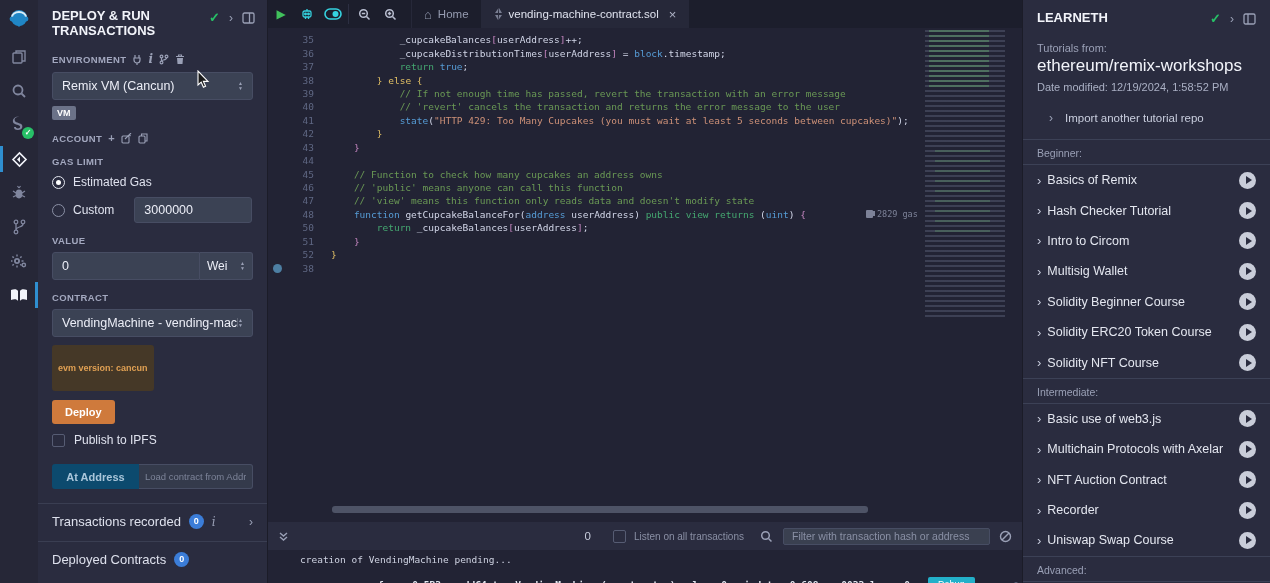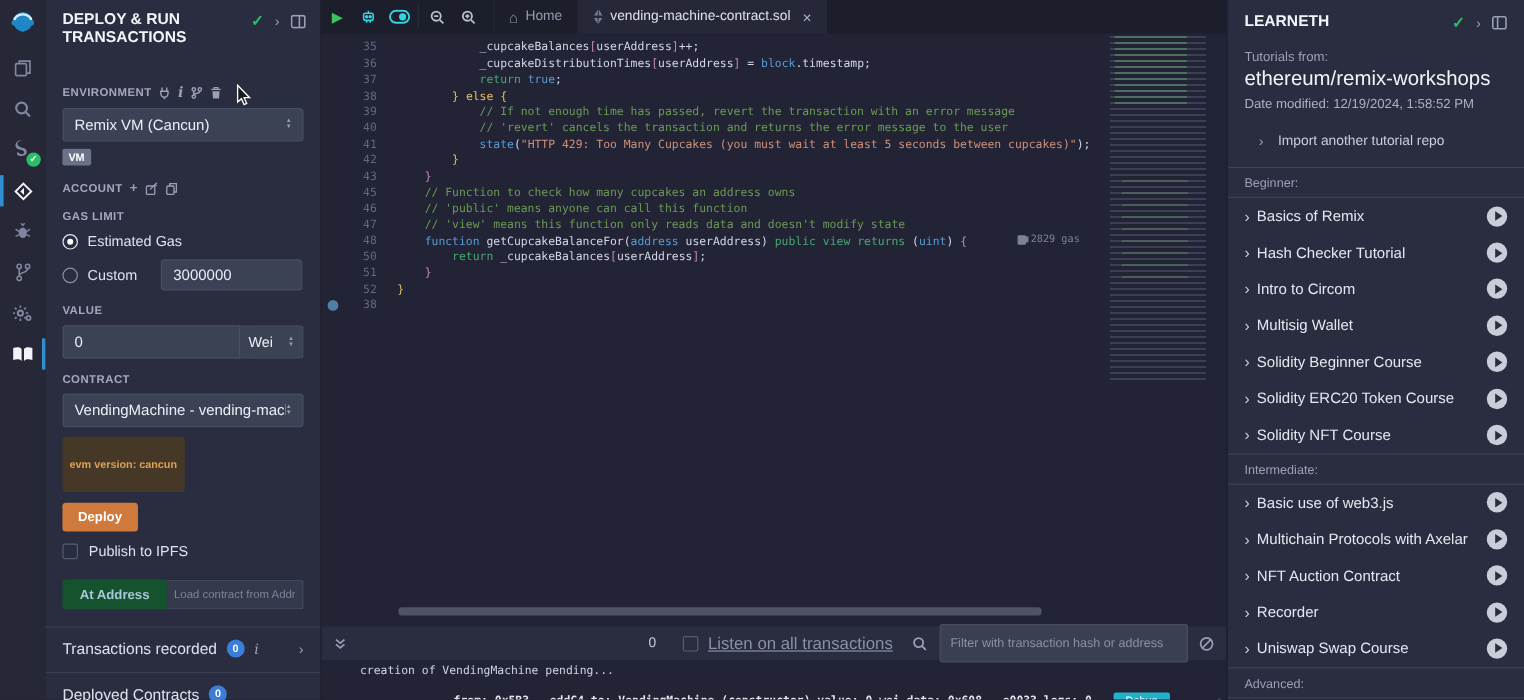--- a/index.html
+++ b/index.html
@@ -214,7 +214,7 @@
   </div>
 
   <div class="panel-pad">
-    <div class="sec-label" style="margin-top:28px">
+    <div class="sec-label" style="margin-top:10px">
       <span>ENVIRONMENT</span>
       <svg class="mini-ic" width="10" height="11" viewBox="0 0 10 11" stroke="currentColor" fill="none" stroke-width="1.2">
           <path d="M3 1v3M7 1v3M2 4h6v2a3 3 0 0 1-6 0zM5 9v2"></path>

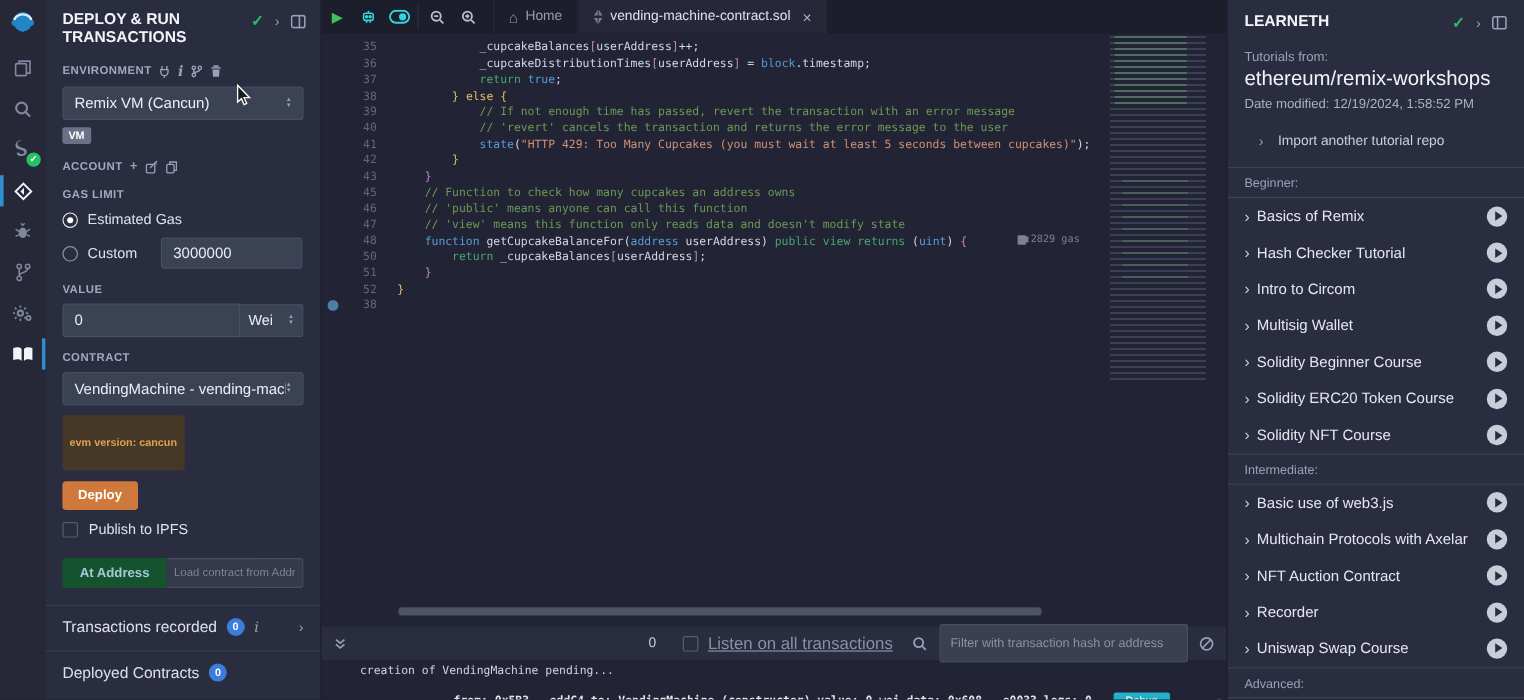--- a/index.html
+++ b/index.html
@@ -413,6 +413,11 @@
         </div>
         <div class="code-row">
           <span class="bp-margin"></span>
+          <span class="line-num">44</span>
+          <span class="code-text"></span>
+        </div>
+        <div class="code-row">
+          <span class="bp-margin"></span>
           <span class="line-num">45</span>
           <span class="code-text"><span class="tk-pl">    </span><span class="tk-cm">// Function to check how many cupcakes an address owns</span></span>
         </div>

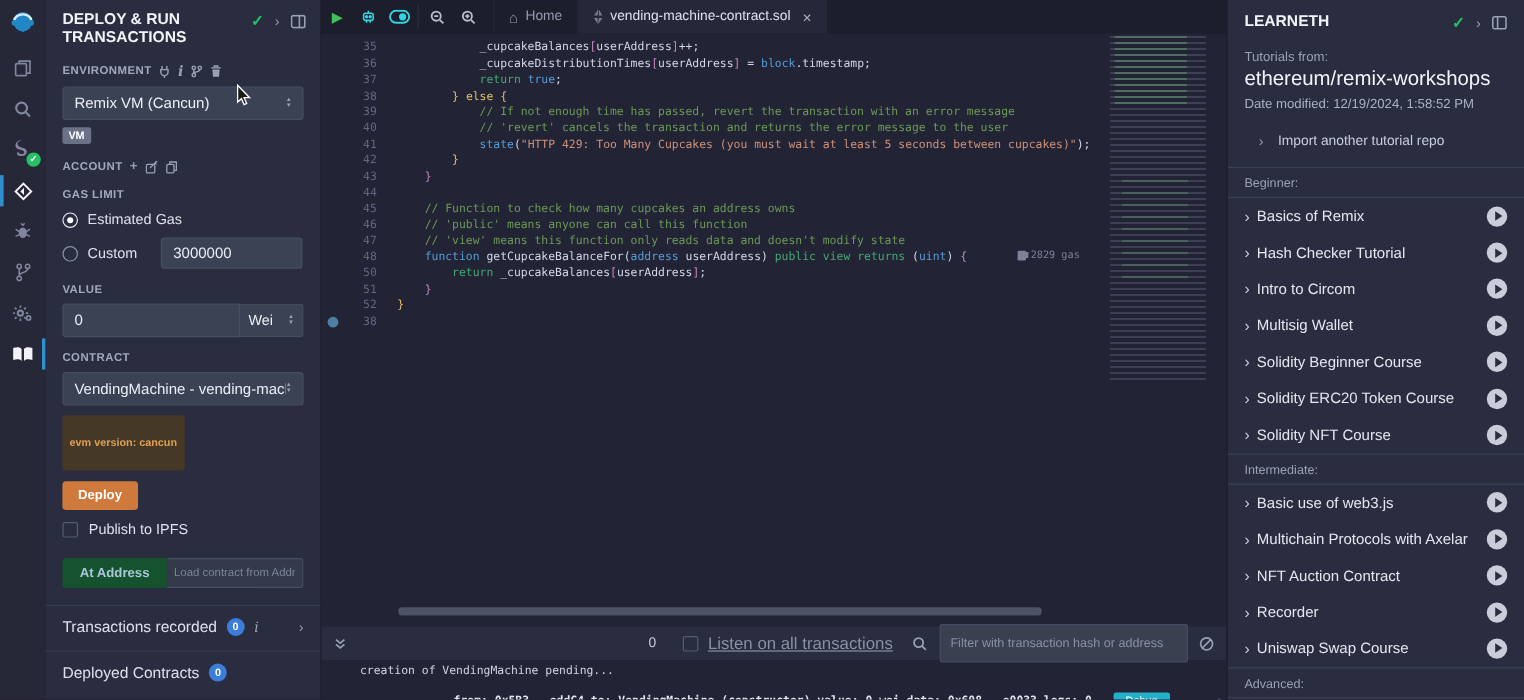--- a/index.html
+++ b/index.html
@@ -85,7 +85,7 @@
   .code-text { white-space:pre; padding-left:17px; }
   .tk-pl{color:#d2d6e8}.tk-kw{color:#569cd6}.tk-grn{color:#45a871}.tk-cm{color:#6a9955}.tk-str{color:#ce9178}
   .tk-gold{color:#e2c065}.tk-pur{color:#c586c0}
-  .gas-widget { display:inline-flex; align-items:center; gap:4px; margin-left:42px; color:#7d8298; font-size:8.5px;
+  .gas-widget { display:inline-flex; align-items:center; gap:4px; margin-left:60px; color:#7d8298; font-size:8.5px;
     font-family:"DejaVu Sans Mono", monospace; }
   .gas-ico { width:7px; height:8px; background:#7d8298; border-radius:1px; position:relative; }
   .gas-ico::after { content:""; position:absolute; right:-2px; top:1px; width:2px; height:5px; background:#7d8298; }

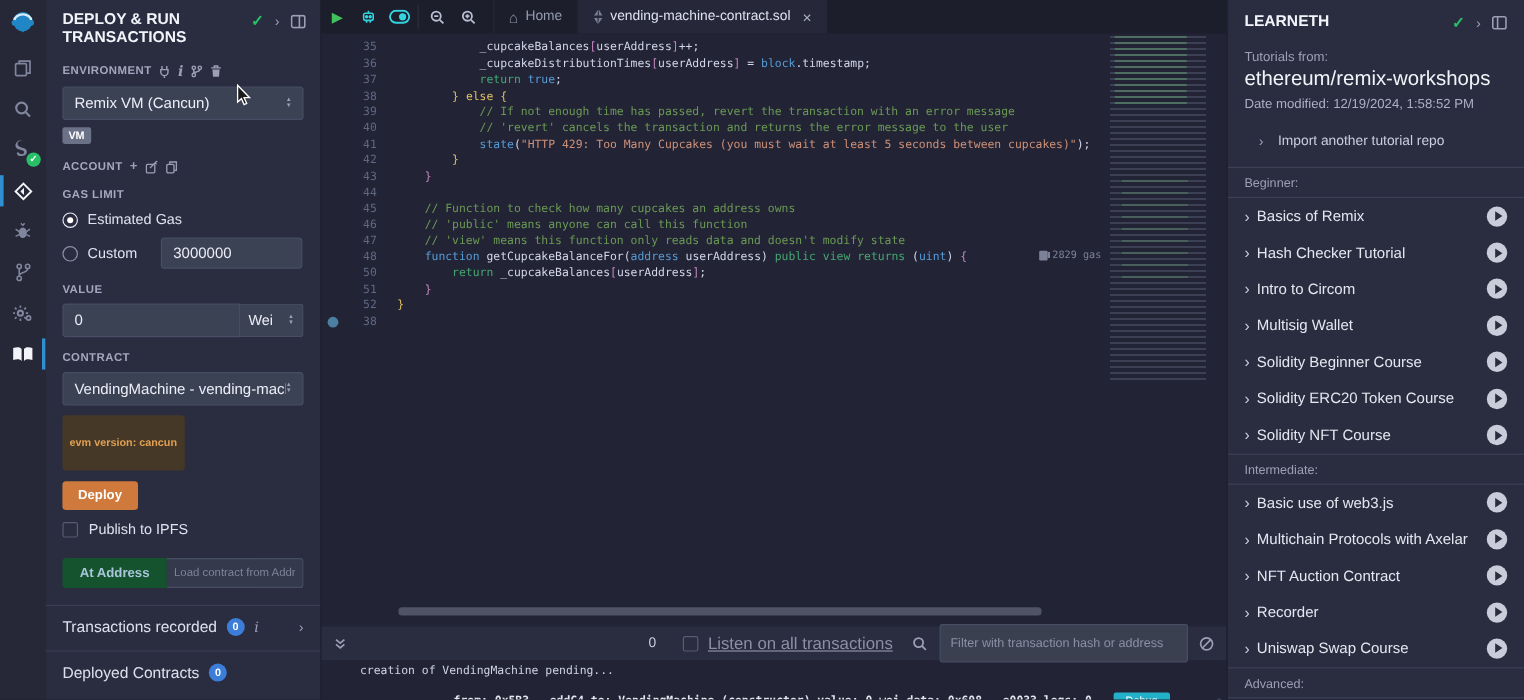--- a/index.html
+++ b/index.html
@@ -53,7 +53,7 @@
   .cb-row { display:flex; align-items:center; gap:9px; margin-top:9px; font-size:12px; color:#dfe2ee; }
   .checkbox { width:13px; height:13px; border:1px solid #565c73; border-radius:2px; background:transparent; flex:none; }
   .ataddr-row { display:flex; margin-top:17px; }
-  .ataddr-btn { background:#14532d; color:#aac6da; border:none; border-radius:3px 0 0 3px; font-size:11px; font-weight:bold;
+  .ataddr-btn { background:#0c4a6e; color:#aac6da; border:none; border-radius:3px 0 0 3px; font-size:11px; font-weight:bold;
     width:88px; height:25px; }
   .ataddr-input { width:114px; height:25px; background:#343a4b; border:1px solid #474d63; border-left:none;
     border-radius:0 3px 3px 0; color:#eceef7; font-size:9.5px; padding:0 6px; }

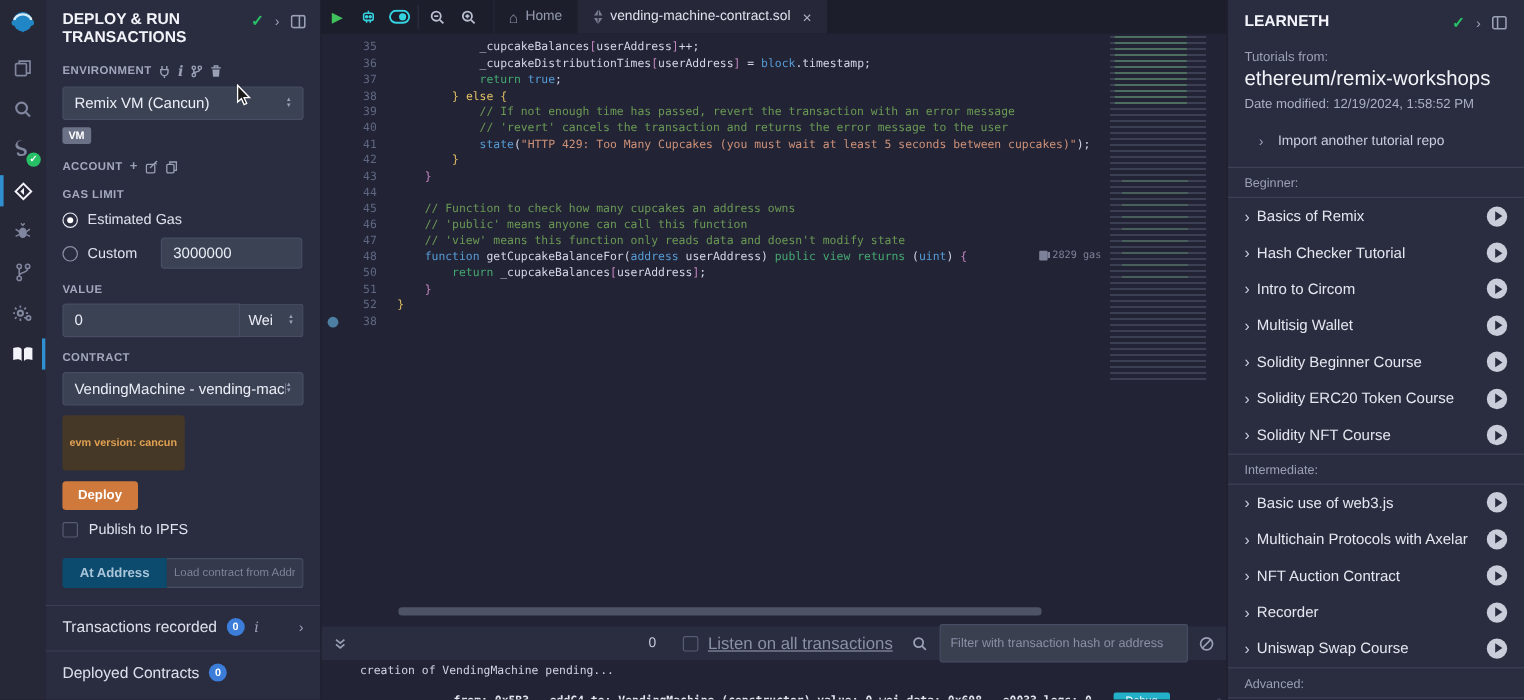--- a/index.html
+++ b/index.html
@@ -101,7 +101,7 @@
   #terminal { position:absolute; left:0; top:522px; width:754px; height:61px; background:#222334; }
   #term-bar { height:28px; background:#2a2c3f; display:flex; align-items:center; padding:0 10px; gap:0; }
   .term-count { color:#c7ccdb; font-size:11.5px; margin-left:auto; }
-  .term-label { color:#8a90a5; font-size:14px;text-decoration:underline; }
+  .term-label { color:#8a90a5; font-size:10px; }
   #term-filter { width:207px; height:32px; background:#3a4050; border:1px solid #474d63; border-radius:2px;
     color:#c7ccdb; font-size:10.5px; padding:0 8px; }
   #term-filter::placeholder { color:#8a90a5; }

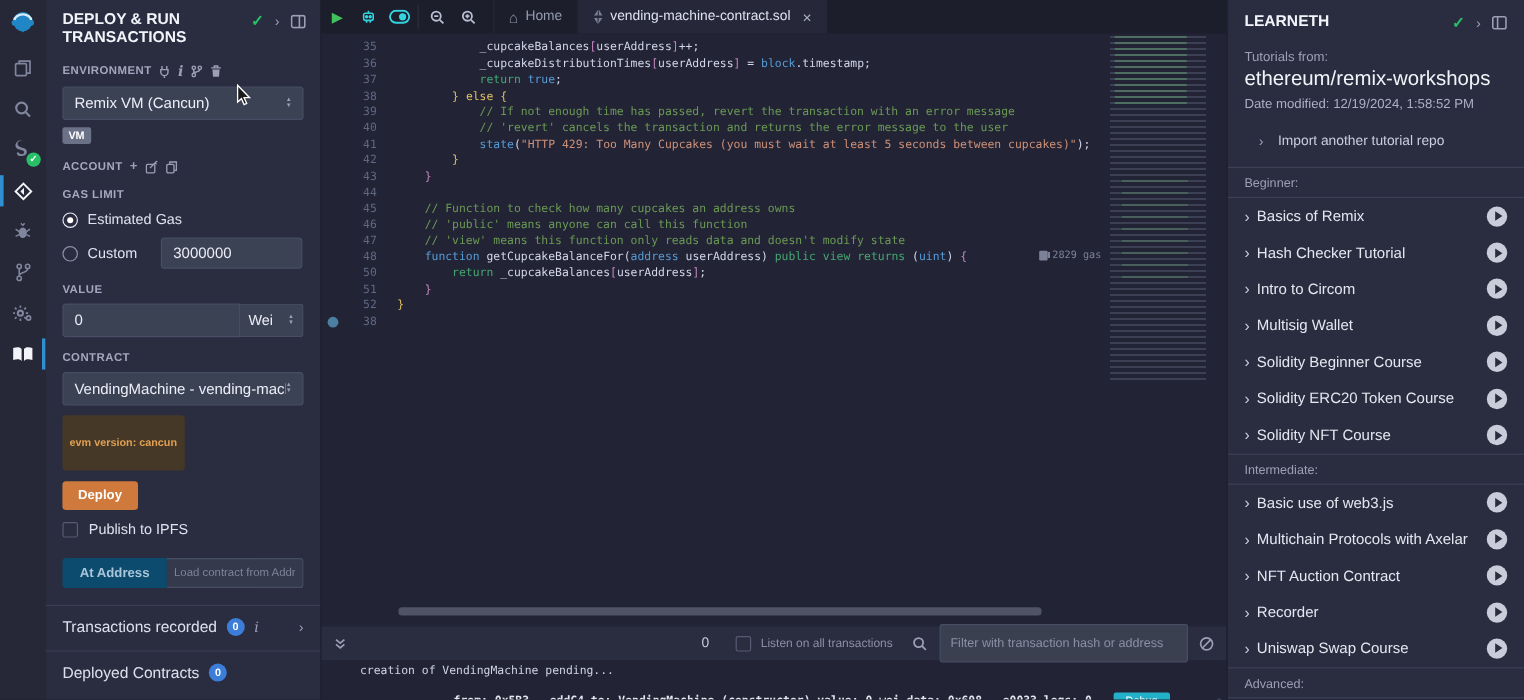--- a/index.html
+++ b/index.html
@@ -102,7 +102,7 @@
   #term-bar { height:28px; background:#2a2c3f; display:flex; align-items:center; padding:0 10px; gap:0; }
   .term-count { color:#c7ccdb; font-size:11.5px; margin-left:auto; }
   .term-label { color:#8a90a5; font-size:10px; }
-  #term-filter { width:207px; height:32px; background:#3a4050; border:1px solid #474d63; border-radius:2px;
+  #term-filter { width:207px; height:17px; background:#3a4050; border:1px solid #474d63; border-radius:2px;
     color:#c7ccdb; font-size:10.5px; padding:0 8px; }
   #term-filter::placeholder { color:#8a90a5; }
   #term-log { position:relative; height:33px; overflow:hidden; font-family:"DejaVu Sans Mono", monospace; }

